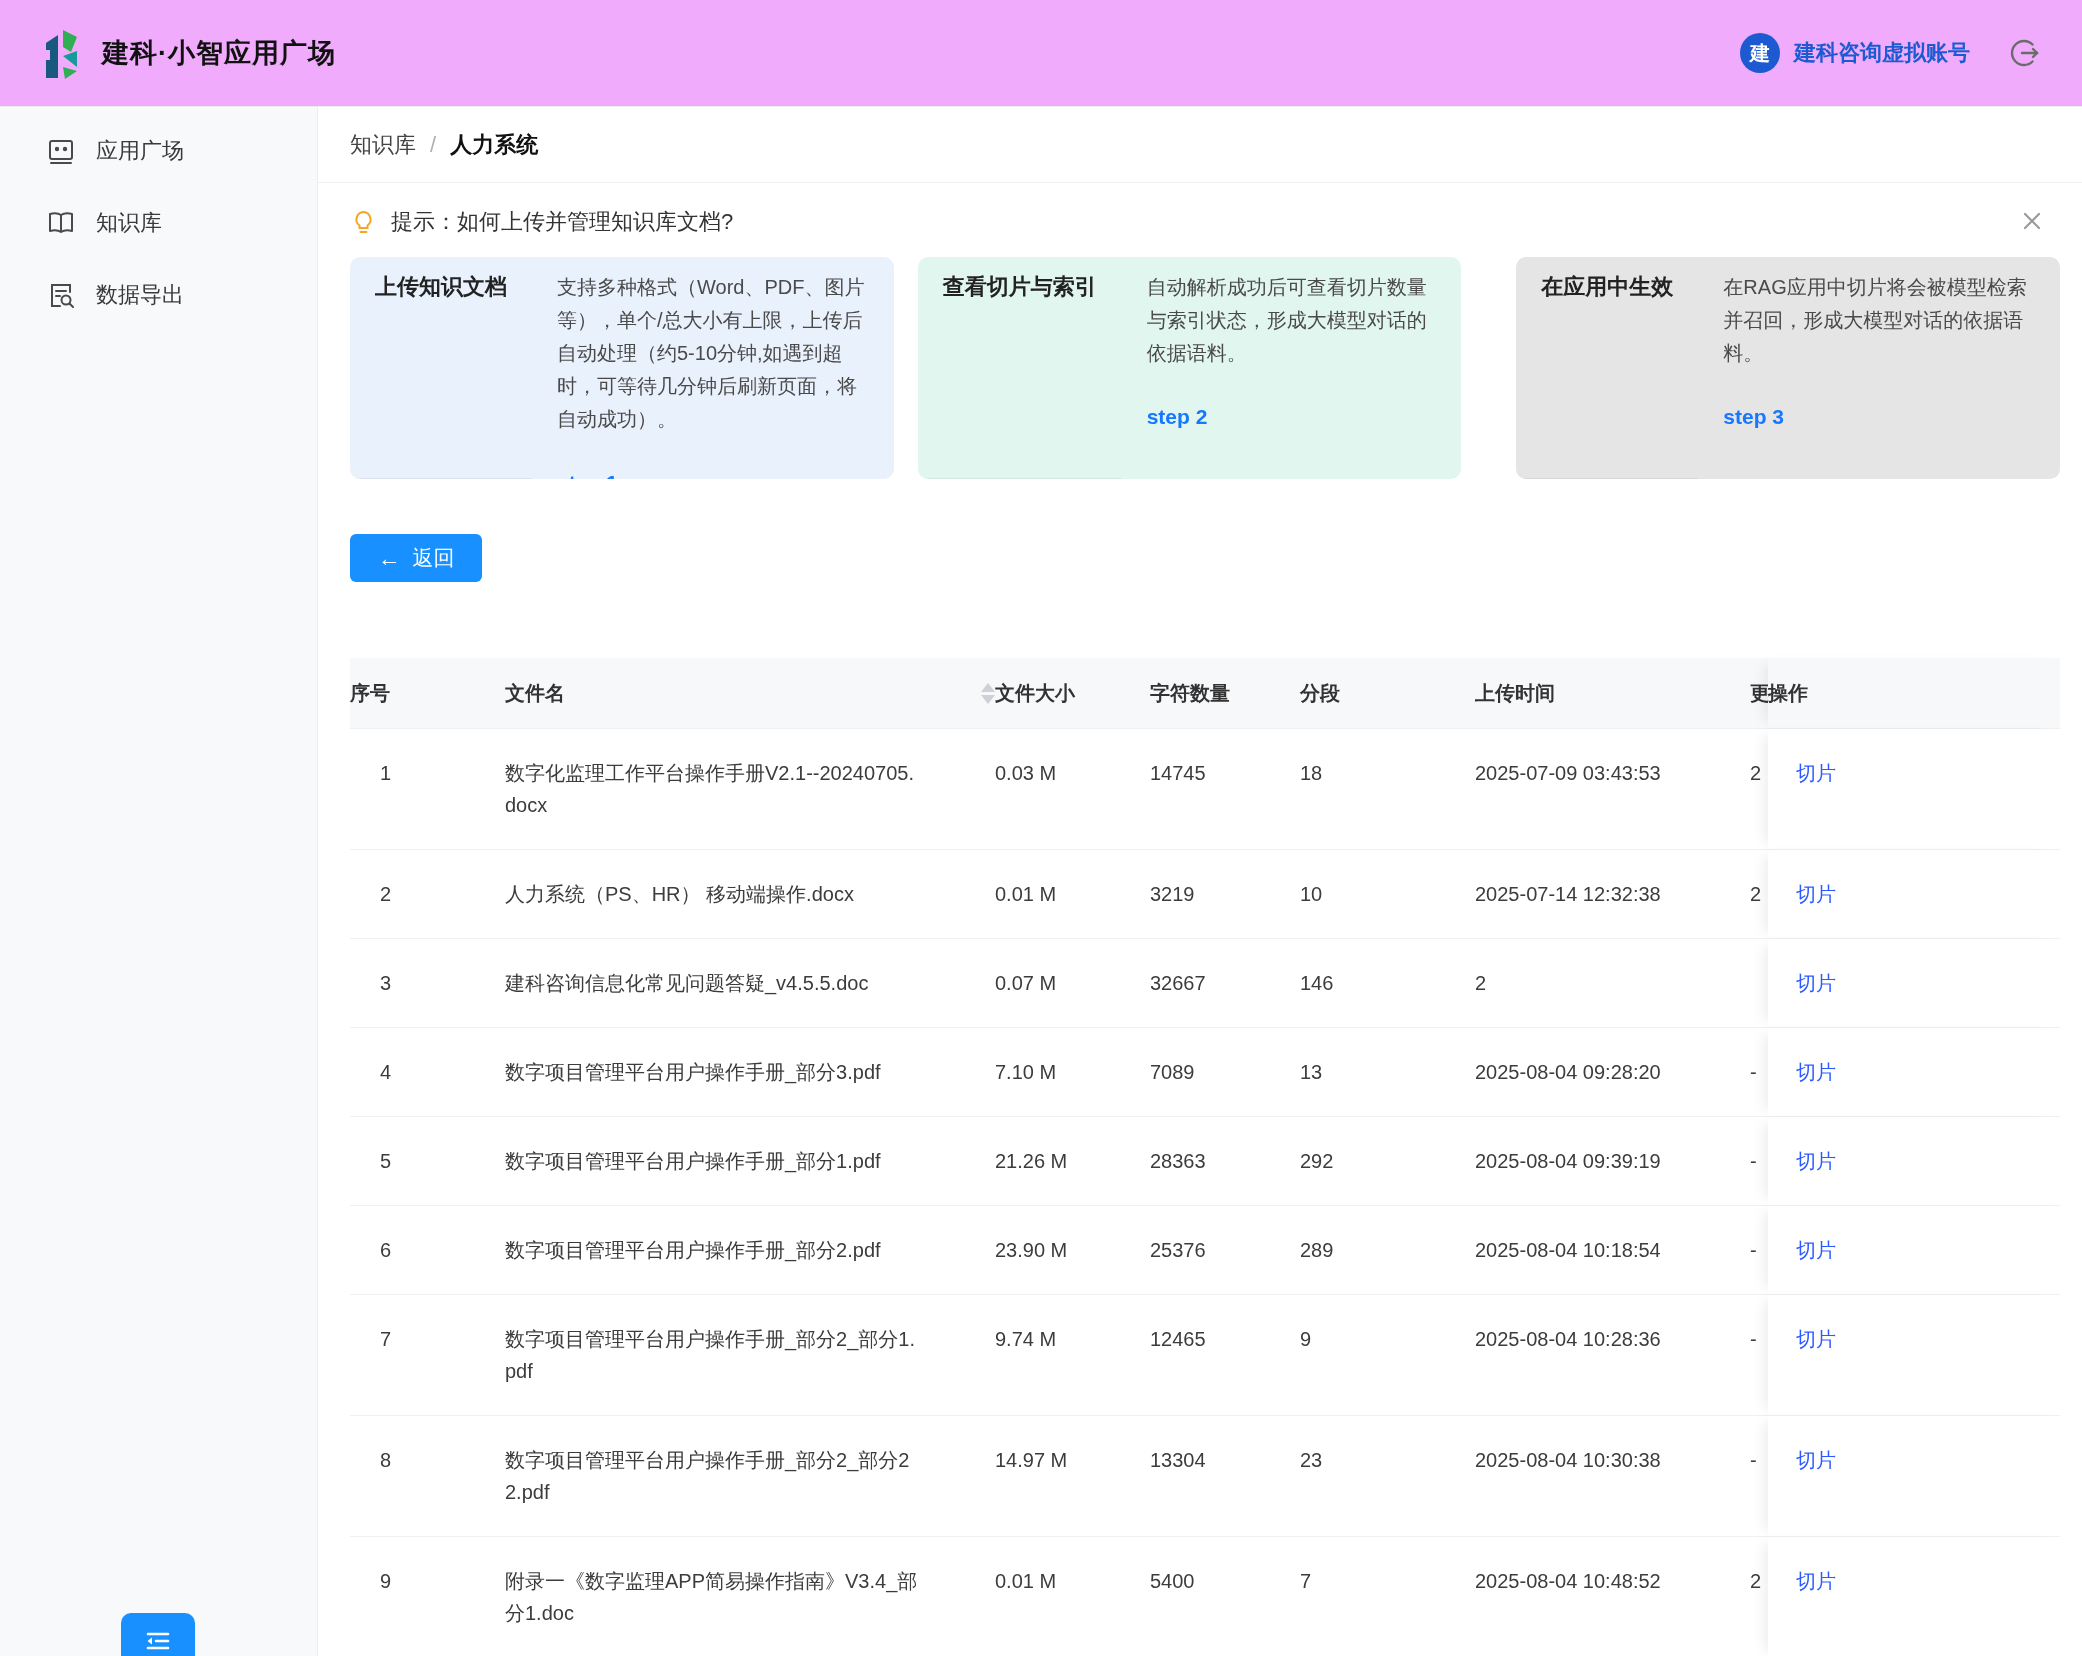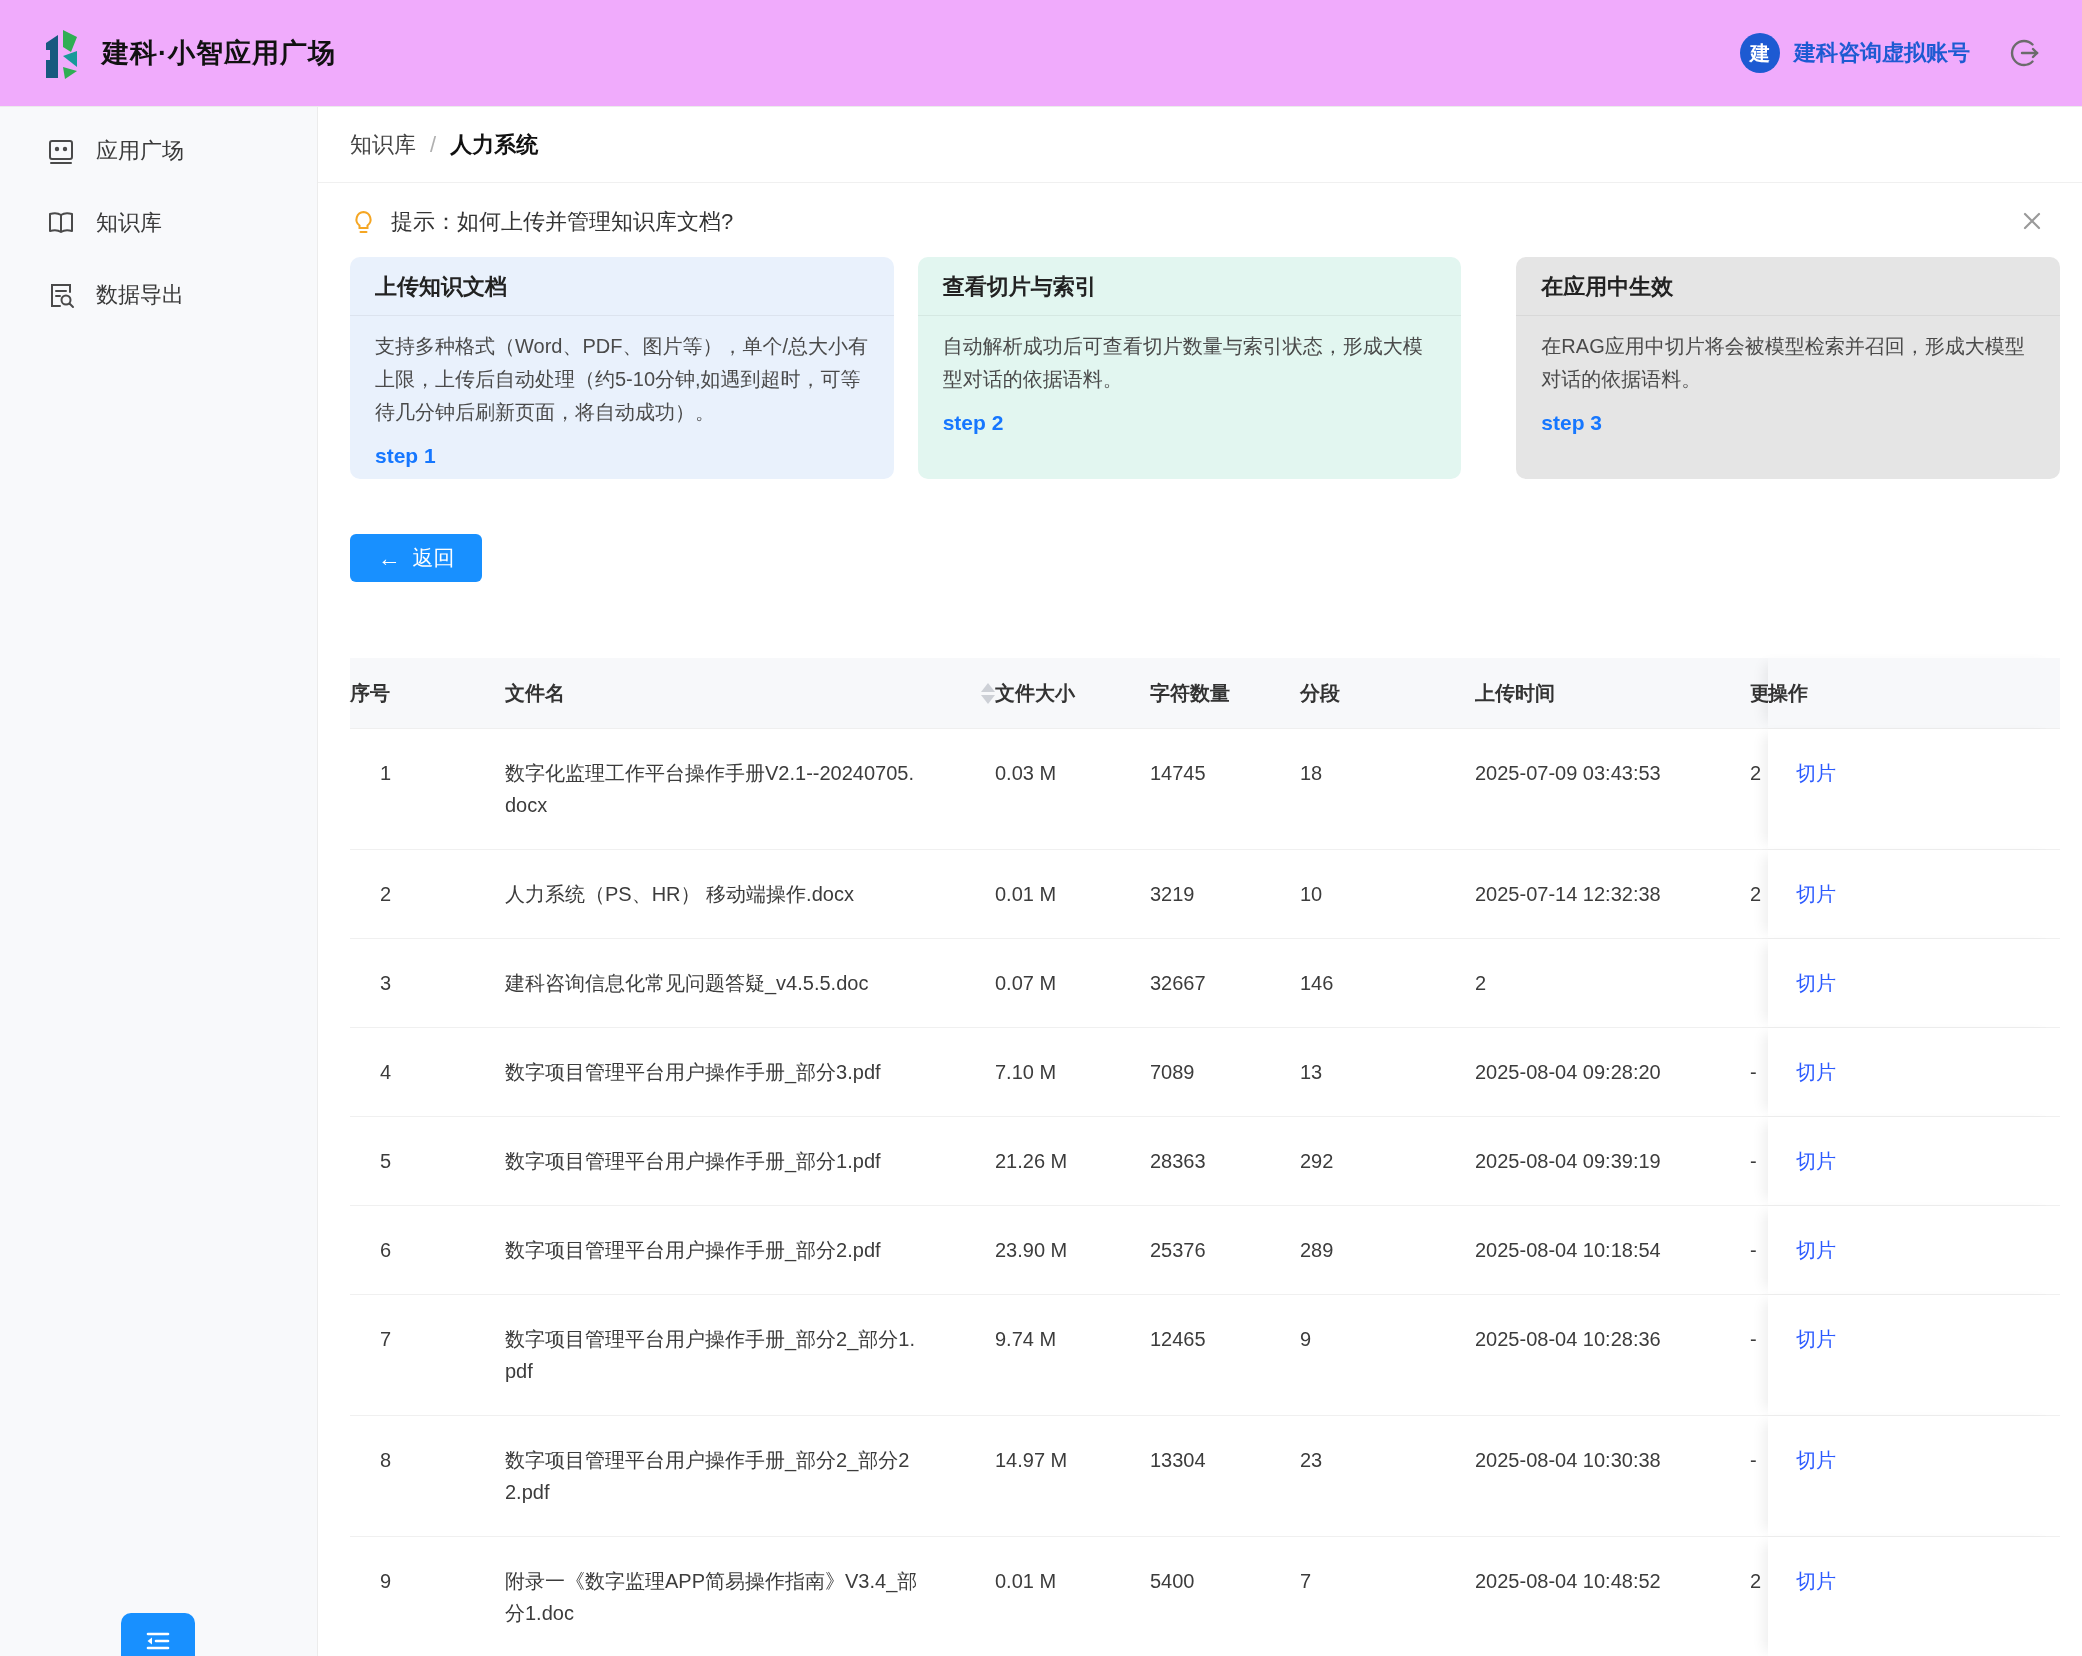--- a/index.html
+++ b/index.html
@@ -43,7 +43,7 @@
   .tip-close { position:absolute; right:14px; top:0px; width:28px; height:28px; cursor:pointer; }
 
   .cards { display:flex; gap:24px; margin:20px 22px 0 32px; }
-  .card { flex:1 1 0; height:222px; border-radius:10px; overflow:hidden; display:flex; flex-direction:column; }
+  .card { flex:1 1 0; height:222px; border-radius:10px; overflow:hidden; display:flex; flex-direction:row; }
   .card-title { font-size:22px; font-weight:bold; color:#222; padding:15px 25px 13px;
     border-bottom:1px solid rgba(0,0,0,0.055); }
   .card-body { padding:14px 25px 16px; font-size:20px; color:#4a4a4a; line-height:33px;

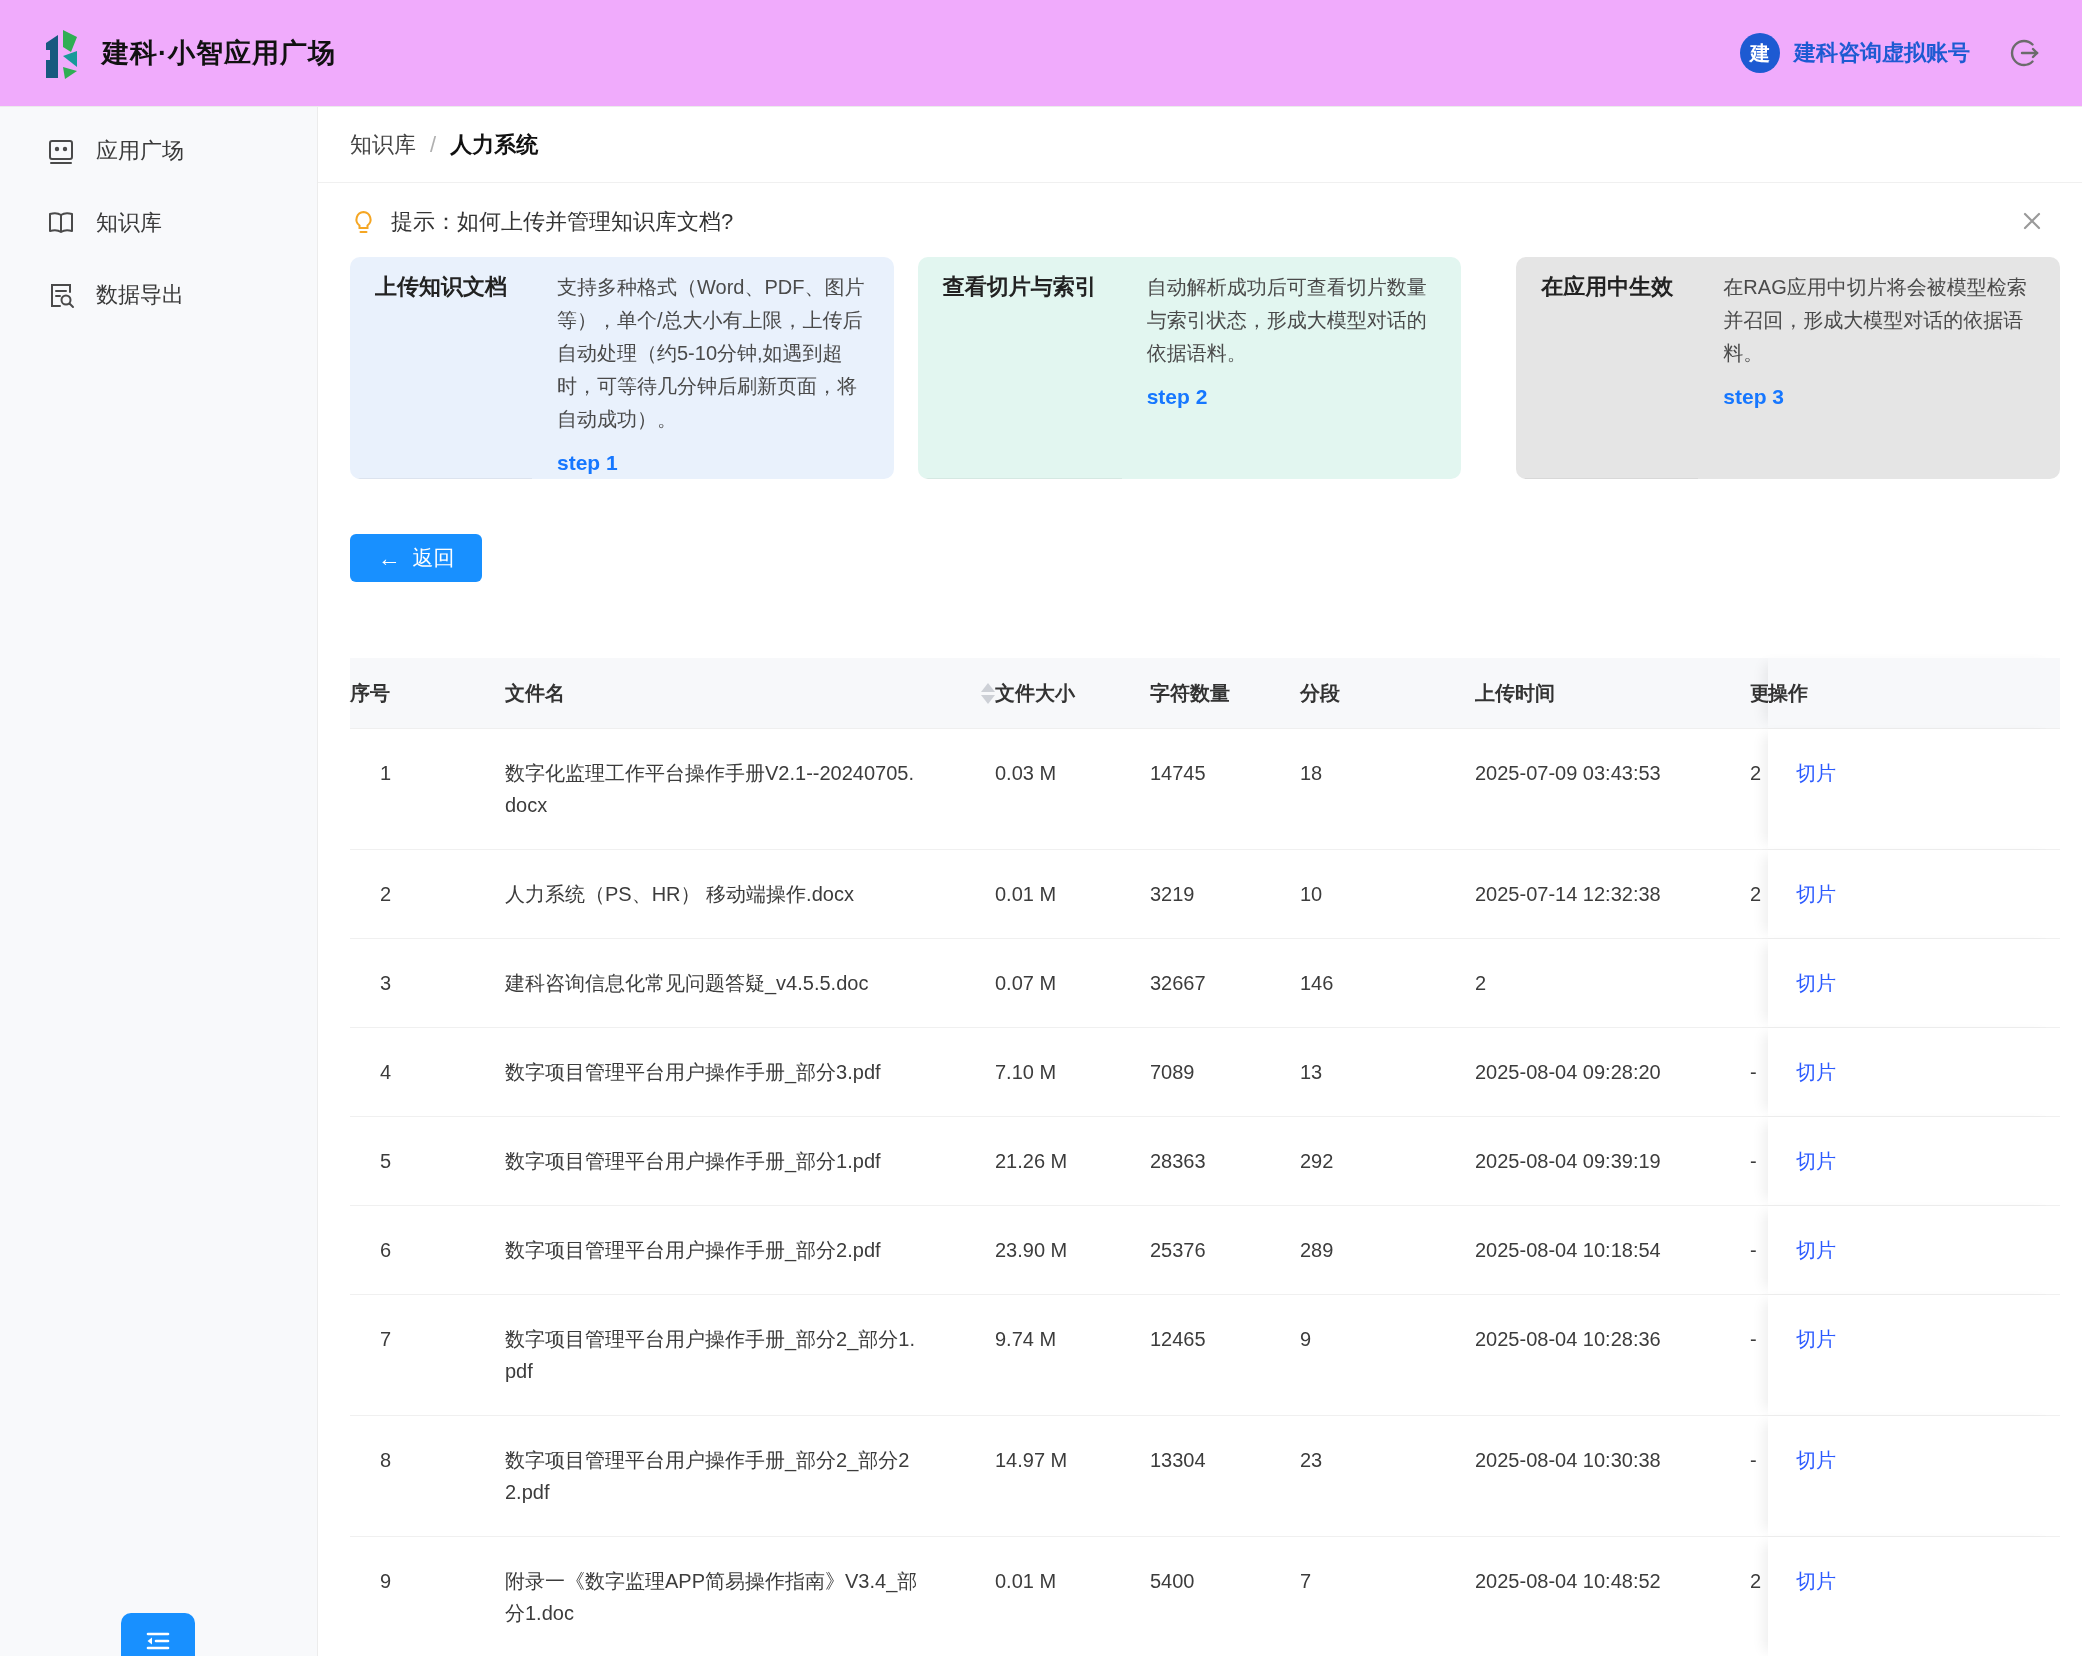--- a/index.html
+++ b/index.html
@@ -47,7 +47,7 @@
   .card-title { font-size:22px; font-weight:bold; color:#222; padding:15px 25px 13px;
     border-bottom:1px solid rgba(0,0,0,0.055); }
   .card-body { padding:14px 25px 16px; font-size:20px; color:#4a4a4a; line-height:33px;
-    display:flex; flex-direction:column; flex:1; }
+    display:flex; flex-direction:column; flex:1;gap:20px; }
   .card-step { text-align:left; font-size:21px; font-weight:bold; color:#1677ff; margin-top:10px; }
 
   .back-btn { margin:55px 0 0 32px; width:132px; height:48px; background:#1890ff; border:none;

